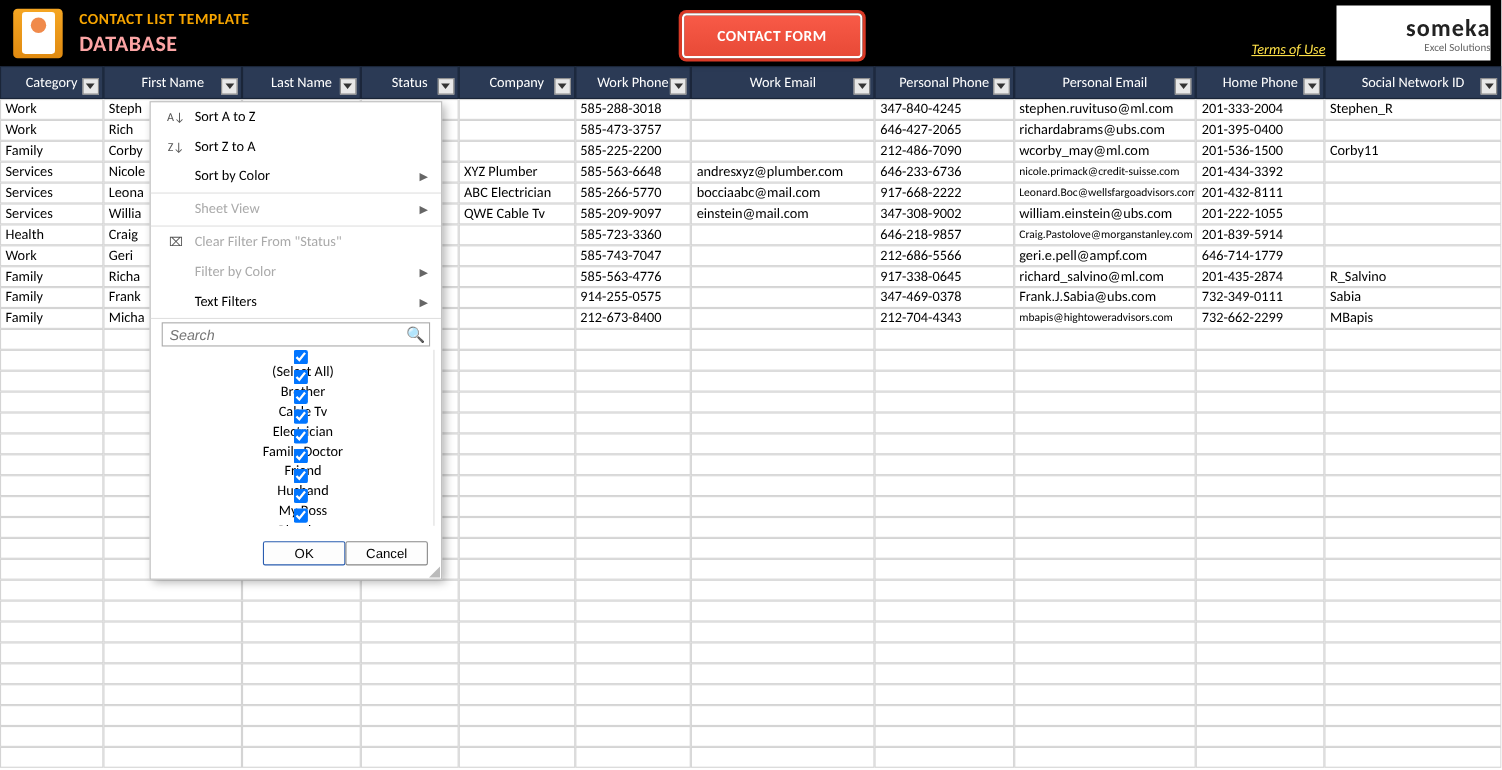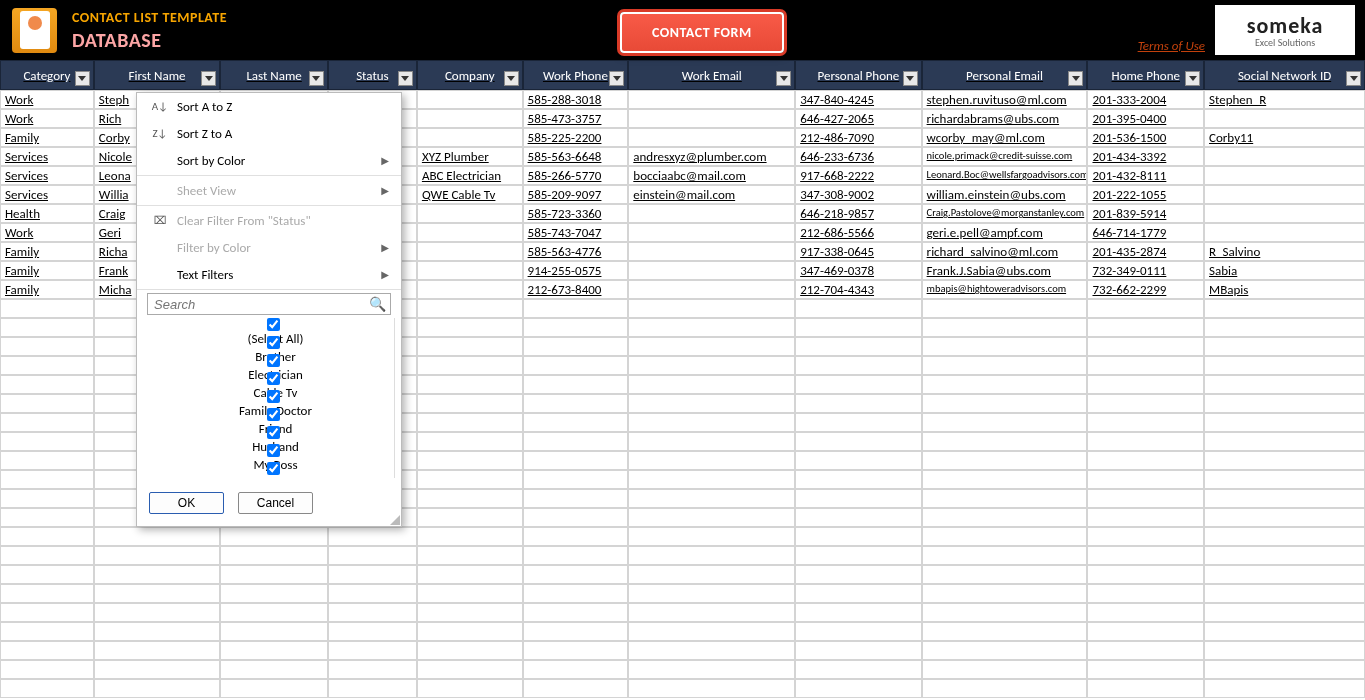--- a/index.html
+++ b/index.html
@@ -13,7 +13,7 @@
 .t2 { color:#fca5a5; font-weight:bold; font-size:20px; letter-spacing:.5px; margin-top:2px; }
 .contact-btn { position:absolute; left:620px; top:12px; background:linear-gradient(#f85a47,#e84a37); color:#fff; padding:10px 30px; font-weight:bold; font-size:14px; letter-spacing:.5px; border-radius:4px; border:2px solid #fff; box-shadow:0 0 0 3px #d93a27, 0 3px 8px rgba(0,0,0,.4); cursor:pointer; }
 .terms { position:absolute; right:160px; top:38px; color:#c2410c; font-style:italic; text-decoration:underline; font-size:13px; cursor:pointer; }
-.brand { position:absolute; right:10px; top:5px; width:140px; height:50px; background:#fff; display:flex; flex-direction:column; align-items:center; justify-content:center; }
+.brand { position:absolute; right:10px; top:5px; width:140px; height:50px; background:#fff; display:flex; flex-direction:column; align-items:flex-end; justify-content:center; }
 .brand-main { font-size:22px; font-weight:bold; letter-spacing:1px; color:#222; }
 .brand-sub { font-size:10px; color:#666; margin-top:-3px; }
 .grid { width:100%;text-decoration:underline; }

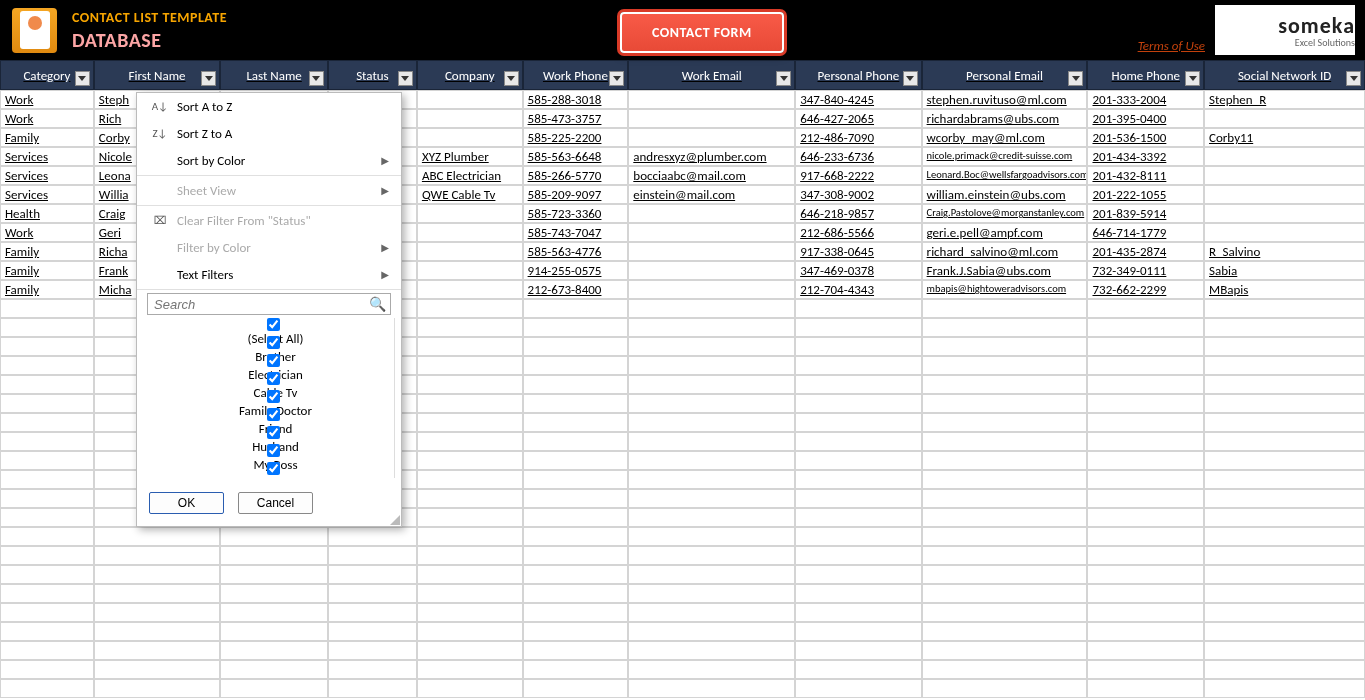--- a/index.html
+++ b/index.html
@@ -12,7 +12,7 @@
 .t1 { color:#f7a500; font-weight:bold; font-size:14px; letter-spacing:.5px; }
 .t2 { color:#fca5a5; font-weight:bold; font-size:20px; letter-spacing:.5px; margin-top:2px; }
 .contact-btn { position:absolute; left:620px; top:12px; background:linear-gradient(#f85a47,#e84a37); color:#fff; padding:10px 30px; font-weight:bold; font-size:14px; letter-spacing:.5px; border-radius:4px; border:2px solid #fff; box-shadow:0 0 0 3px #d93a27, 0 3px 8px rgba(0,0,0,.4); cursor:pointer; }
-.terms { position:absolute; right:160px; top:38px; color:#c2410c; font-style:italic; text-decoration:underline; font-size:13px; cursor:pointer; }
+.terms { position:absolute; right:160px; top:38px; color:#fde047; font-style:italic; text-decoration:underline; font-size:13px; cursor:pointer; }
 .brand { position:absolute; right:10px; top:5px; width:140px; height:50px; background:#fff; display:flex; flex-direction:column; align-items:flex-end; justify-content:center; }
 .brand-main { font-size:22px; font-weight:bold; letter-spacing:1px; color:#222; }
 .brand-sub { font-size:10px; color:#666; margin-top:-3px; }

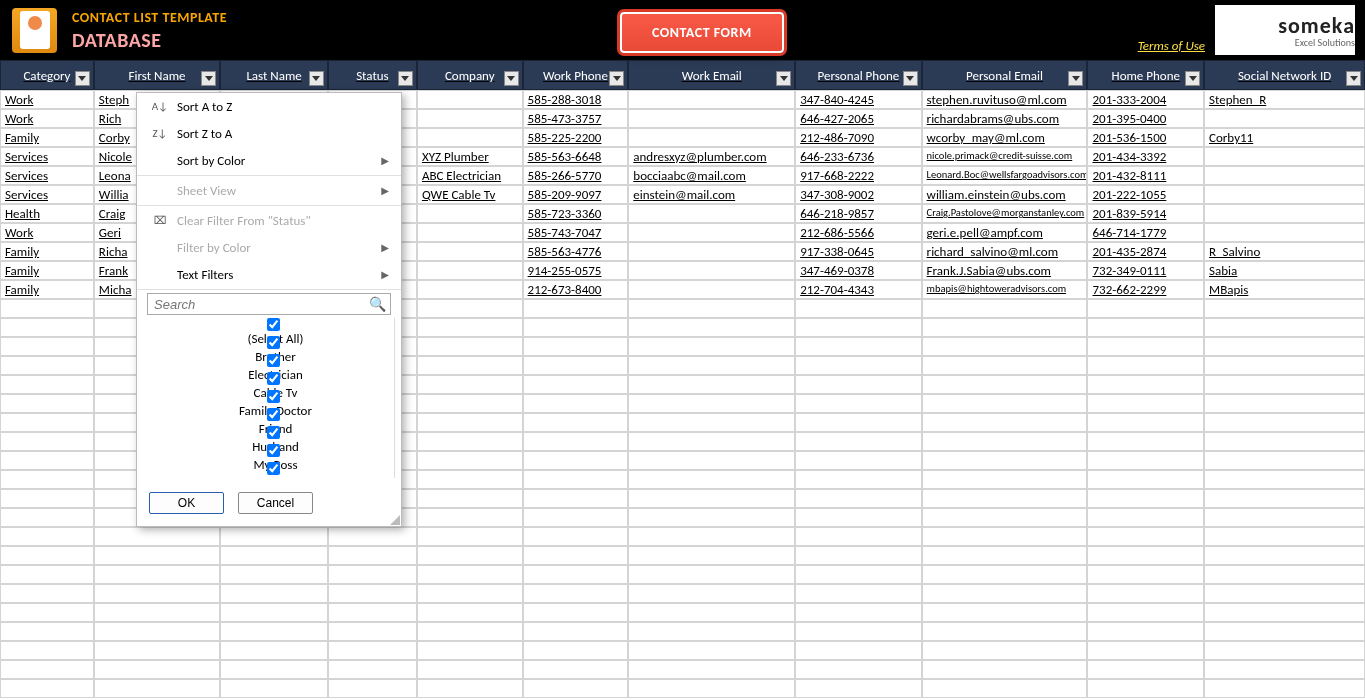--- a/index.html
+++ b/index.html
@@ -16,7 +16,7 @@
 .brand { position:absolute; right:10px; top:5px; width:140px; height:50px; background:#fff; display:flex; flex-direction:column; align-items:flex-end; justify-content:center; }
 .brand-main { font-size:22px; font-weight:bold; letter-spacing:1px; color:#222; }
 .brand-sub { font-size:10px; color:#666; margin-top:-3px; }
-.grid { width:100%;text-decoration:underline; }
+.grid { width:100%; }
 .headrow { display:flex; background:#2b3a55; color:#fff; height:30px; }
 .headrow .hc { border:1px solid #1a2538; display:flex; align-items:center; justify-content:center; position:relative; font-size:13px; padding:0 4px; }
 .hc .dd { position:absolute; right:3px; bottom:3px; width:15px; height:15px; background:#e8e8e8; border:1px solid #888; display:flex; align-items:center; justify-content:center; cursor:pointer; }

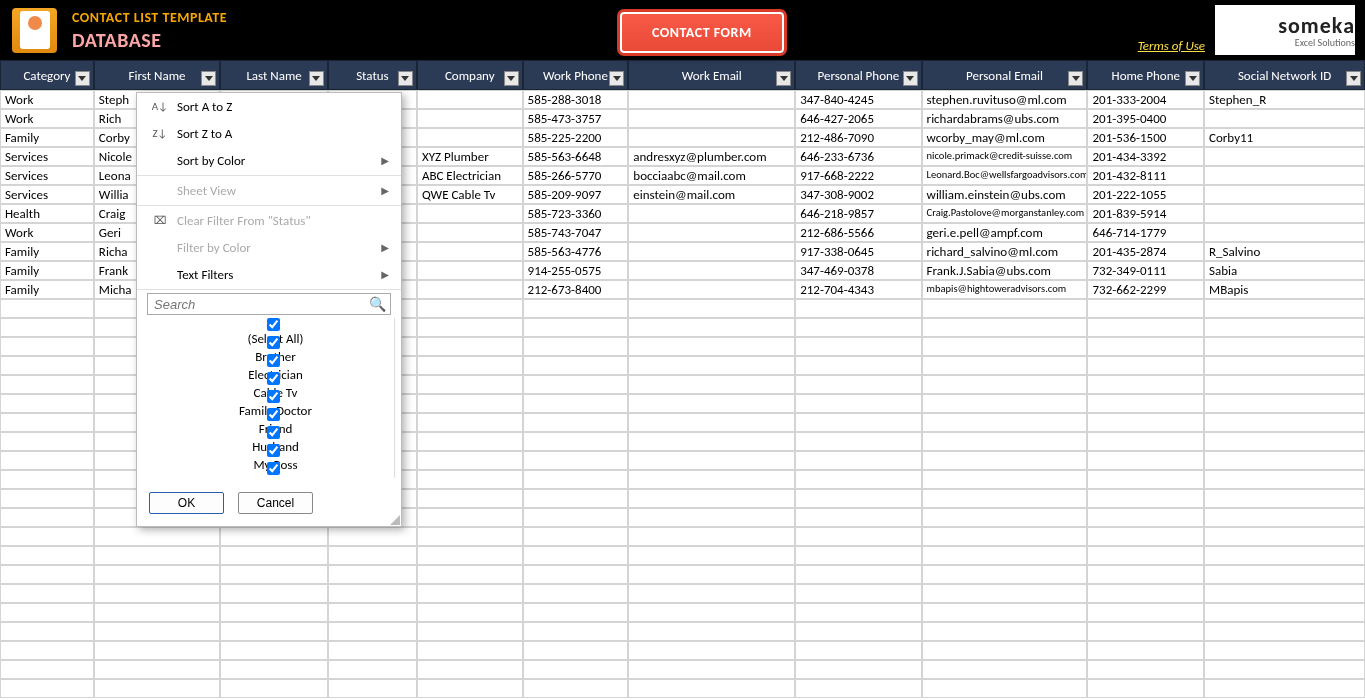--- a/index.html
+++ b/index.html
@@ -548,11 +548,11 @@
       </div>
       <div class="check-item">
         <input type="checkbox" checked="" style="">
+        <span>Cable Tv</span>
+      </div>
+      <div class="check-item">
+        <input type="checkbox" checked="" style="">
         <span>Electrician</span>
-      </div>
-      <div class="check-item">
-        <input type="checkbox" checked="" style="">
-        <span>Cable Tv</span>
       </div>
       <div class="check-item">
         <input type="checkbox" checked="" style="">

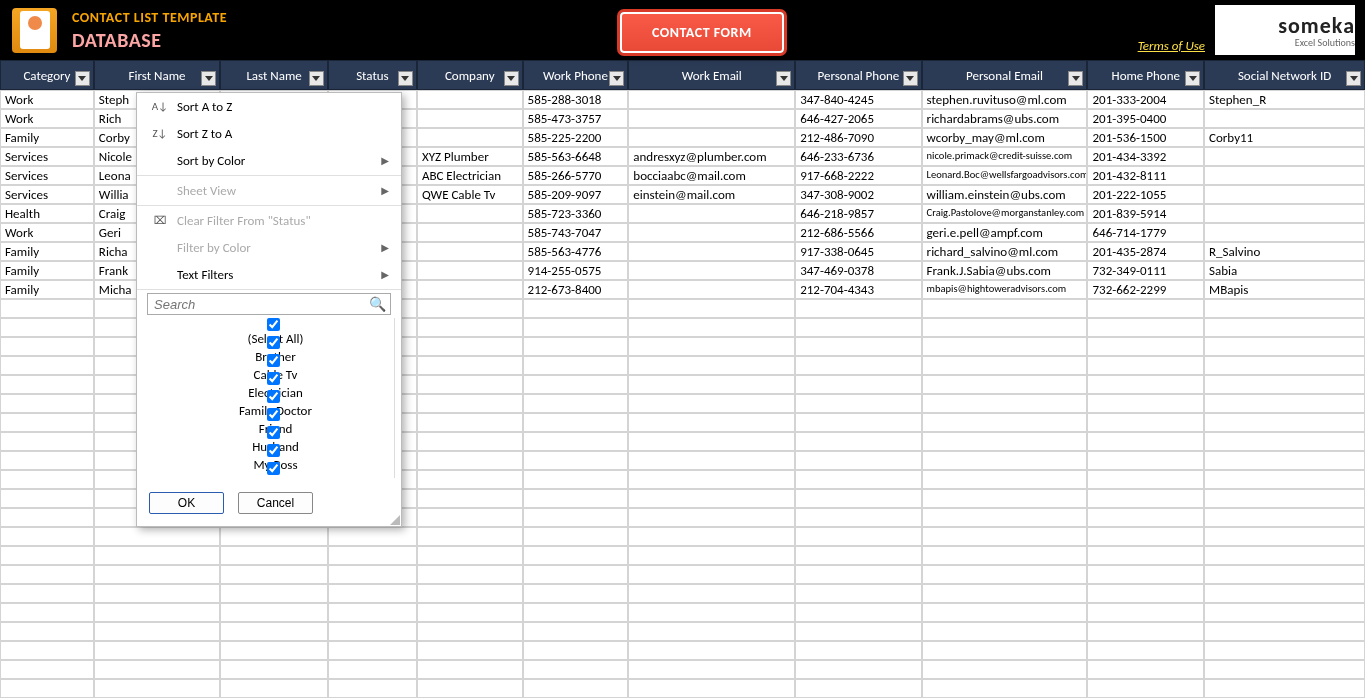--- a/index.html
+++ b/index.html
@@ -41,7 +41,7 @@
 .checklist::-webkit-scrollbar-thumb { background:#c0c0c0; }
 .check-item { display:flex; align-items:center; height:18px; font-size:13px; cursor:pointer;flex-direction:column; }
 .check-item input { margin-right:5px; }
-.menu-buttons { display:flex; justify-content:flex-start; gap:14px; padding:14px 12px 12px 12px; }
+.menu-buttons { display:flex; justify-content:flex-end; padding:14px 12px 12px 12px; }
 .menu-buttons button { width:75px; height:22px; font-size:12px; border:1px solid #888; background:#fdfdfd; cursor:pointer; border-radius:2px; }
 .menu-buttons button.primary { border:1px solid #2a5db0; }
 .corner { position:absolute; right:1px; bottom:1px; width:0; height:0; border-left:10px solid transparent; border-bottom:10px solid #bbb; }

